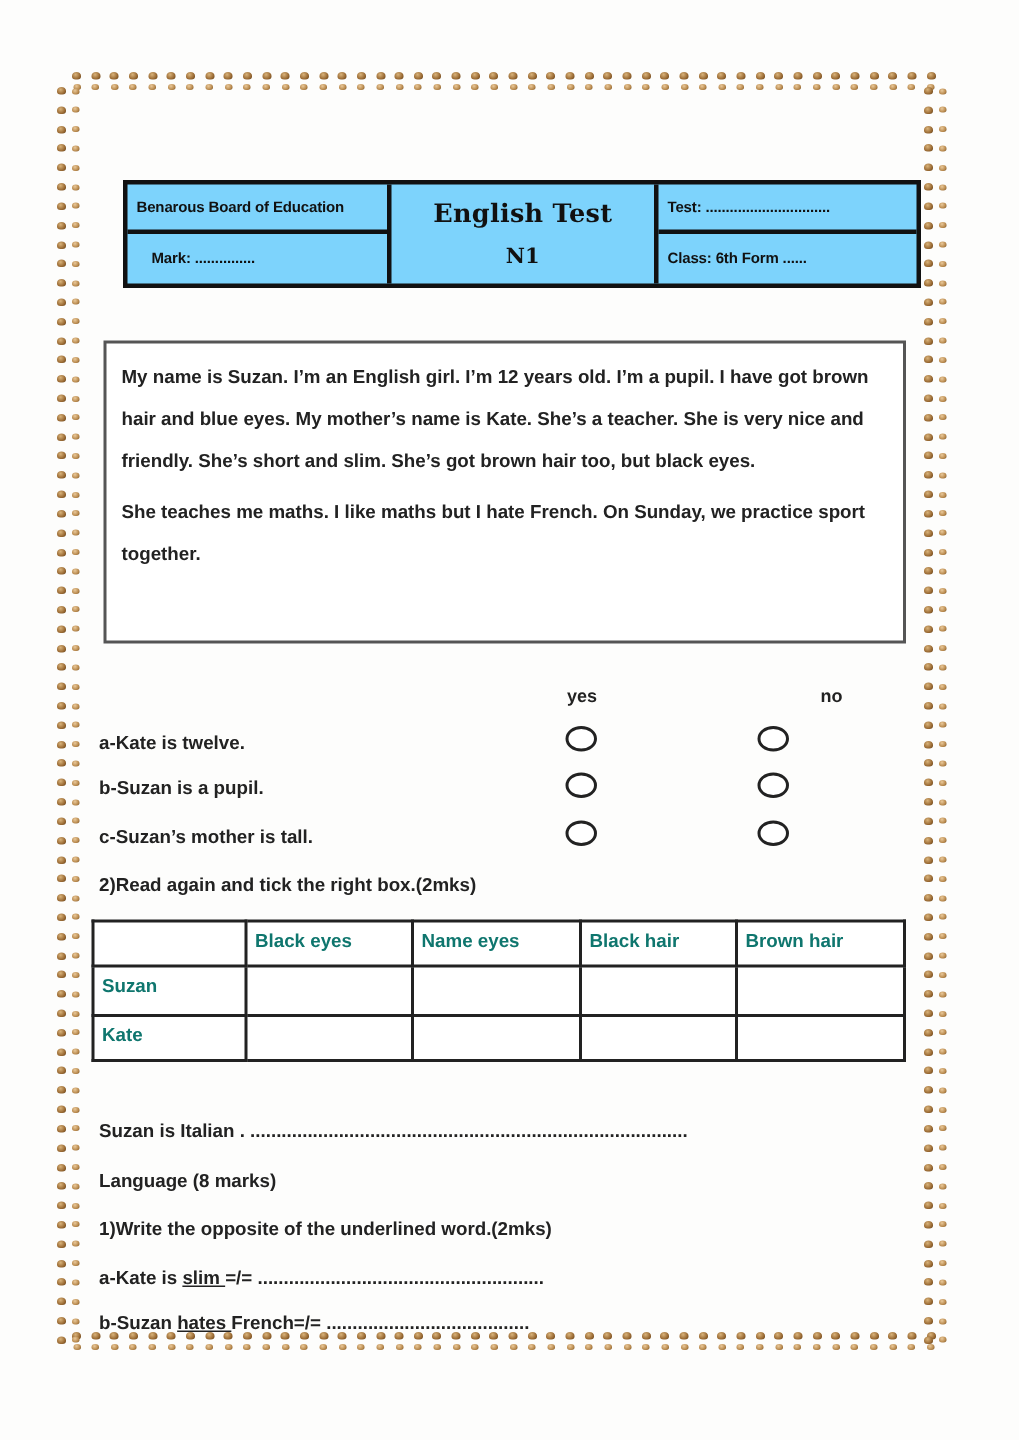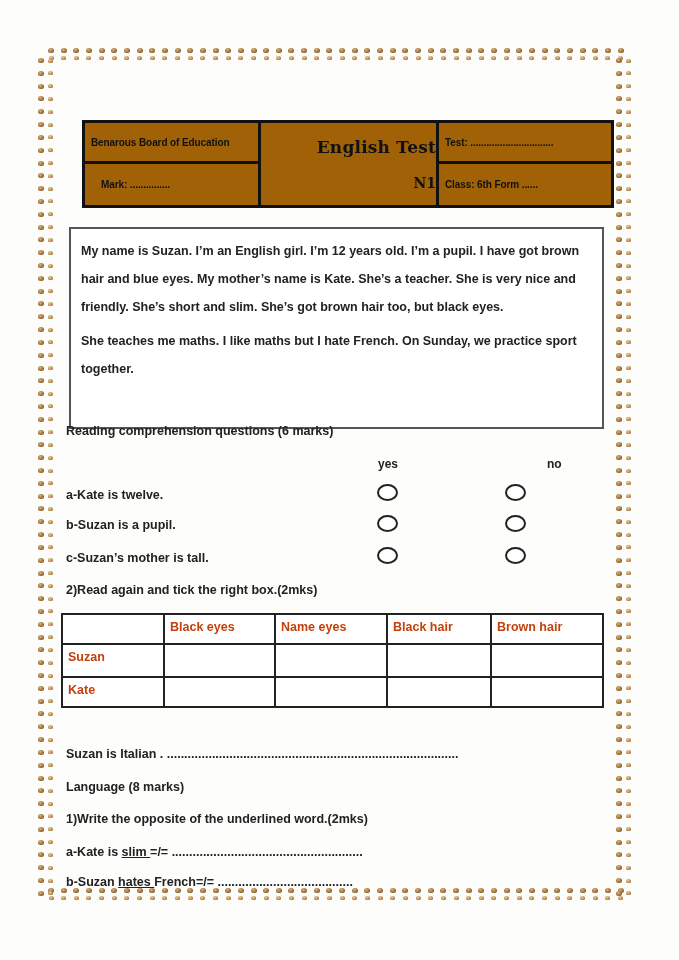--- a/index.html
+++ b/index.html
@@ -23,9 +23,9 @@
     .bead.alt { background: radial-gradient(circle at 40% 35%, #eac99a 0%, #b8894d 60%, #6e4a22 100%); width: 5px; height: 4px; }
 
     
-    .header-table { position: absolute; left: 82px; top: 120px; width: 532px; height: 88px;
+    .header-table { position: absolute; left: 82px; top: 120px; width: 532px; height: 72px;
       border: 3px solid #111; box-sizing: border-box; display: grid;
-      grid-template-columns: 176px 178px 1fr; background: #a16207; }
+      grid-template-columns: 176px 178px 1fr; background: #7dd3fc; }
     .hcell { border-right: 3px solid #111; box-sizing: border-box; position: relative; }
     .hcell:last-child { border-right: none; }
     .hcell .top, .hcell .bot { position: absolute; left: 0; right: 0; height: 50%; display: flex; align-items: center; box-sizing: border-box; }

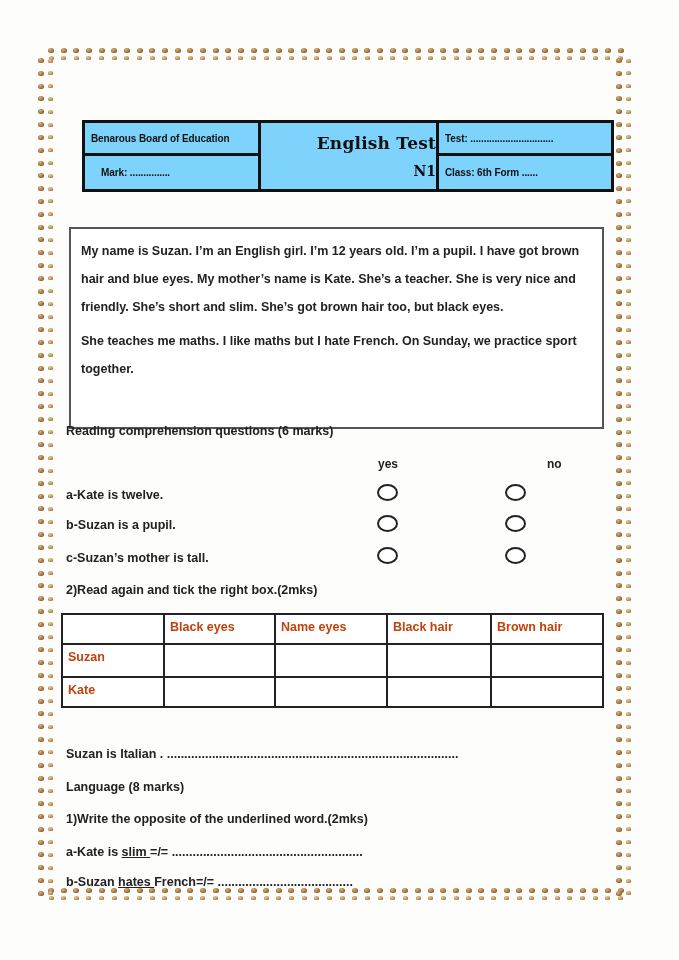--- a/index.html
+++ b/index.html
@@ -31,7 +31,7 @@
     .hcell .top, .hcell .bot { position: absolute; left: 0; right: 0; height: 50%; display: flex; align-items: center; box-sizing: border-box; }
     .hcell .top { top: 0; border-bottom: 3px solid #111; }
     .hcell .bot { bottom: 0; }
-    .hcell.center .top, .hcell.center .bot { border-bottom: none; justify-content: flex-end; }
+    .hcell.center .top, .hcell.center .bot { border-bottom: none; justify-content: center; }
     .small-label { font-size: 10px; font-weight: bold; padding-left: 6px; letter-spacing: -0.1px; }
     .small-label.indent { padding-left: 16px; }
     .test-title { font-family: "DejaVu Serif", serif; font-weight: 900; font-size: 17px; letter-spacing: 0.2px; margin-top: 6px; }

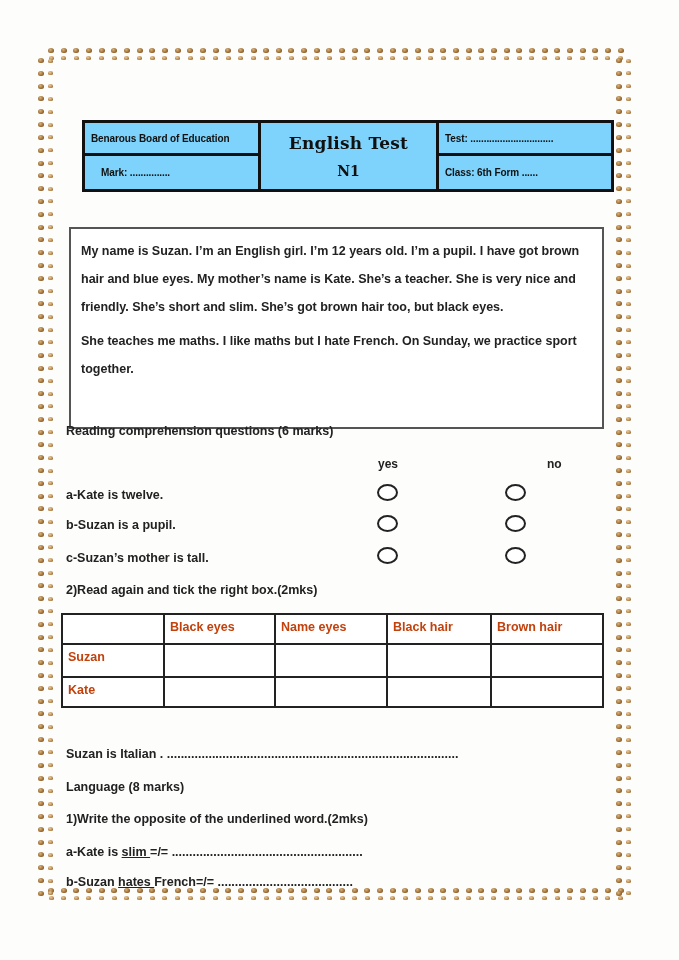--- a/index.html
+++ b/index.html
@@ -1007,7 +1007,6 @@
     <p>She teaches me maths. I like maths but I hate French. On Sunday, we practice sport together.</p>
   </div>
 
-  <div class="line" style="left:66px; top:424px;">Reading comprehension questions (6 marks)</div>
   <div class="col-label" style="left:378px; top:457px;">yes</div>
   <div class="col-label" style="left:507px; top:457px;padding-left:40px;">no</div>
 

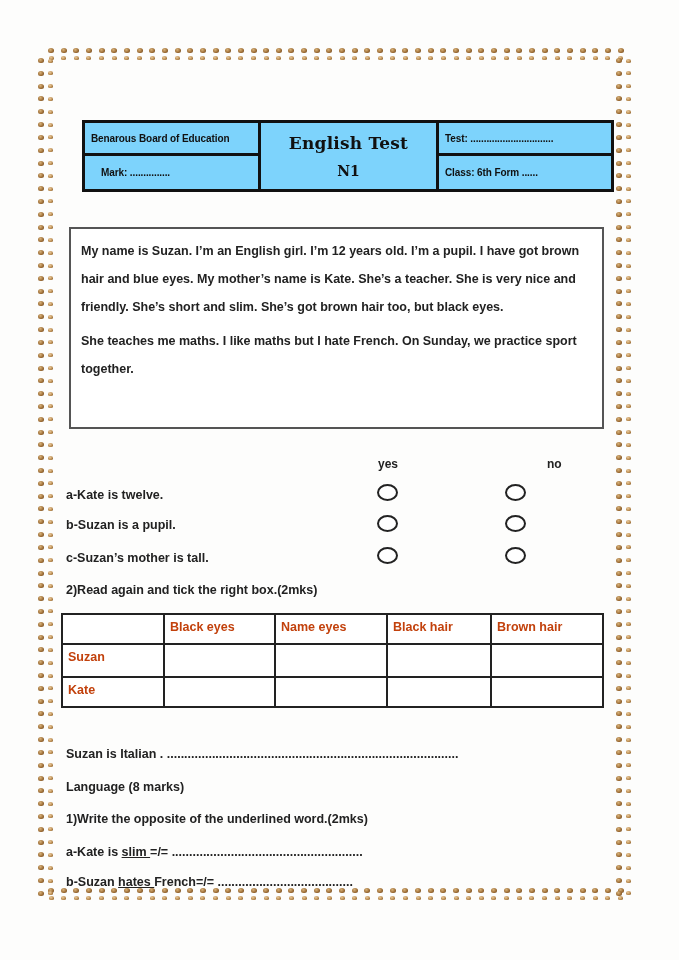--- a/index.html
+++ b/index.html
@@ -49,7 +49,7 @@
 
     
     .tick-table { position: absolute; left: 61px; top: 613px; width: 543px; border-collapse: collapse; background: #fff; }
-    .tick-table td, .tick-table th { border: 2px solid #222; height: 30px; box-sizing: border-box; font-size: 12.5px; font-weight: bold; text-align: left; padding: 0 5px; color: #c2410c; vertical-align: top; padding-top: 5px; }
+    .tick-table td, .tick-table th { border: 2px solid #222; height: 30px; box-sizing: border-box; font-size: 12.5px; font-weight: bold; text-align: left; padding: 0 5px; color: #0f766e; vertical-align: top; padding-top: 5px; }
     .tick-table th:first-child { width: 102px; }
     .tick-table tr:nth-child(2) td, .tick-table tr:nth-child(3) td { height: 33px; }
     .tick-table tr:nth-child(3) td { height: 30px; }

